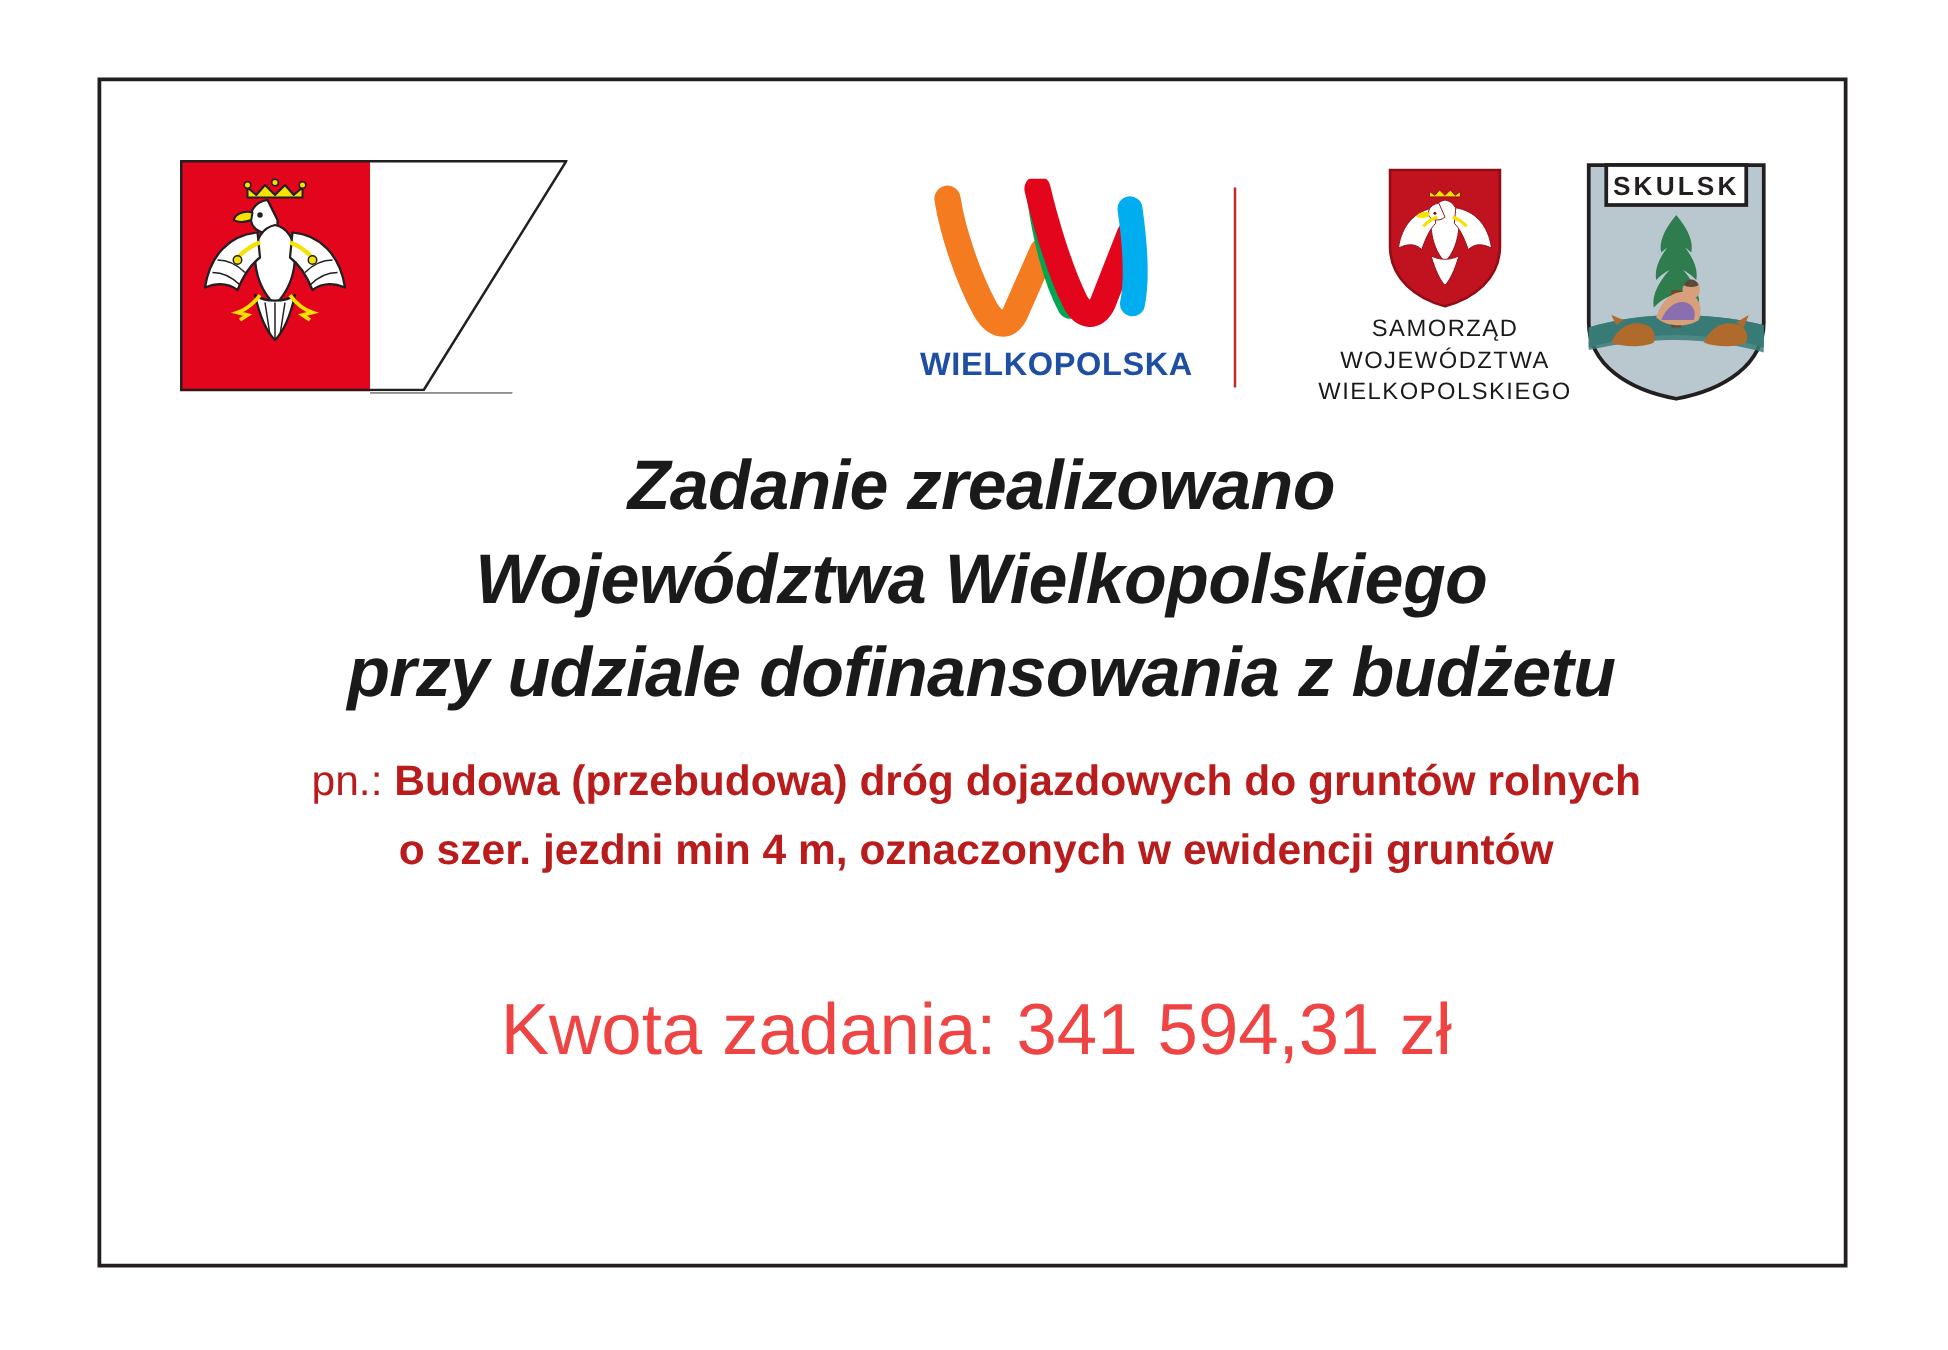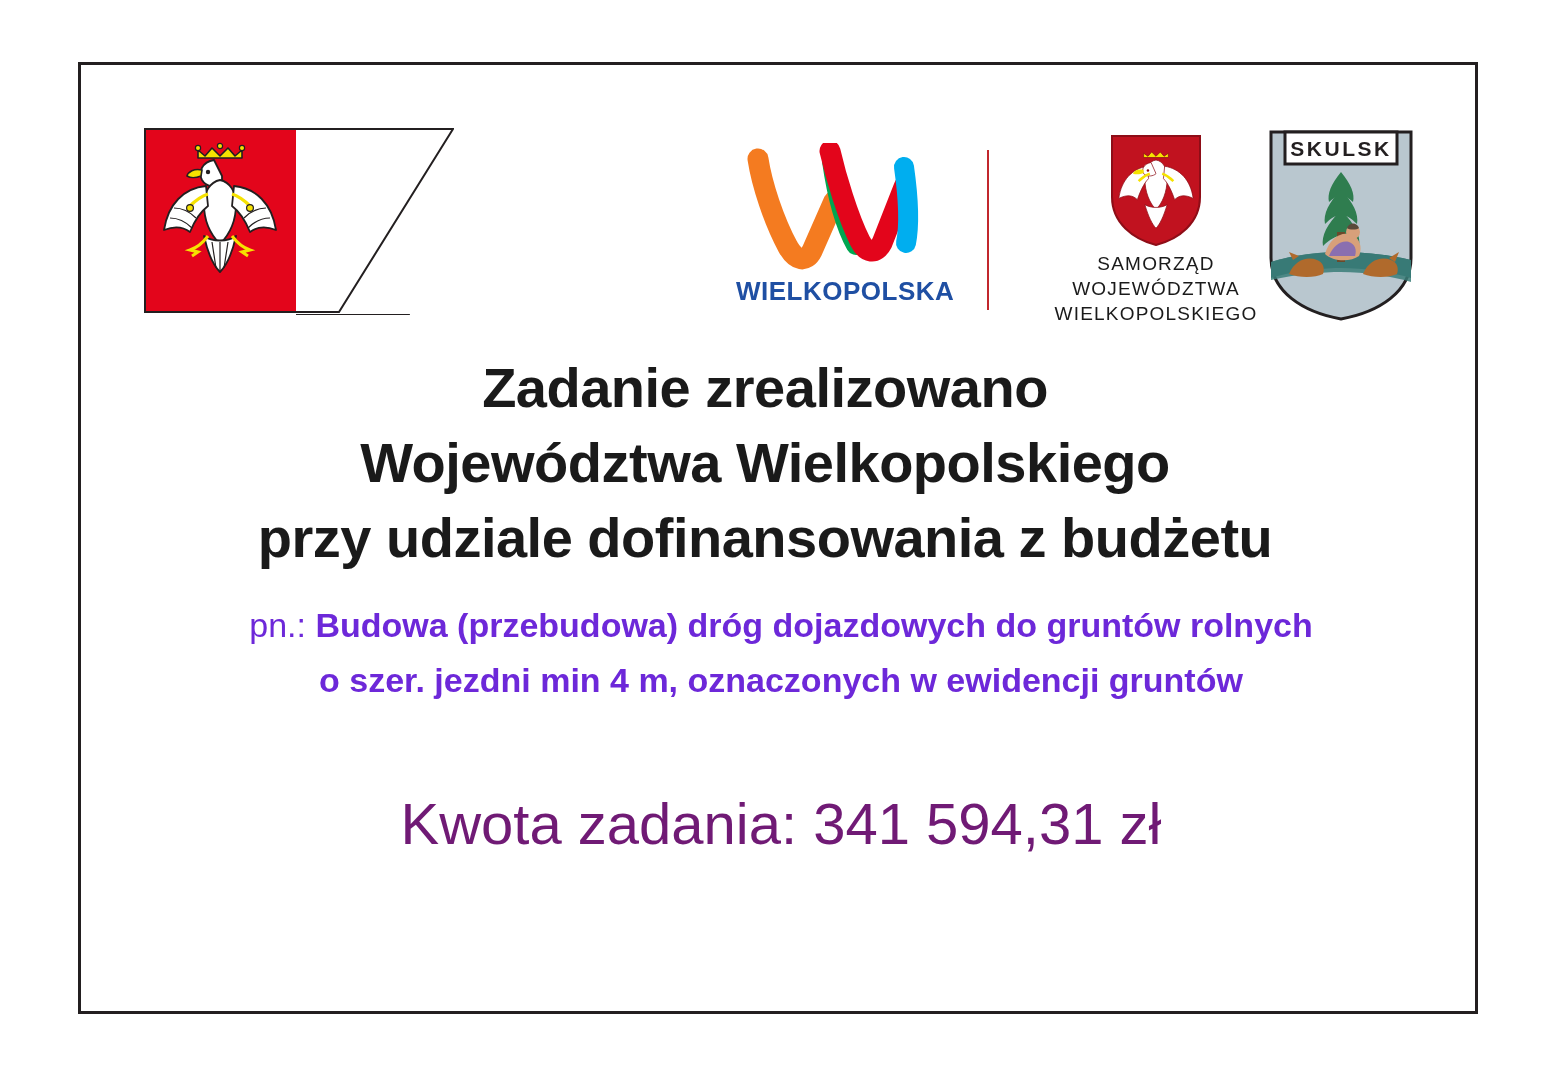--- a/index.html
+++ b/index.html
@@ -131,7 +131,7 @@
   
   .headline {
     position: absolute;
-    left: 24px;
+    left: 44px;
     top: 285px;
     width: 1320px;
     text-align: center;
@@ -141,6 +141,7 @@
     line-height: 75px;
     letter-spacing: -0.5px;
     color: #1a1a1a;
+    font-style: italic;
   }
 
   .pn-block {

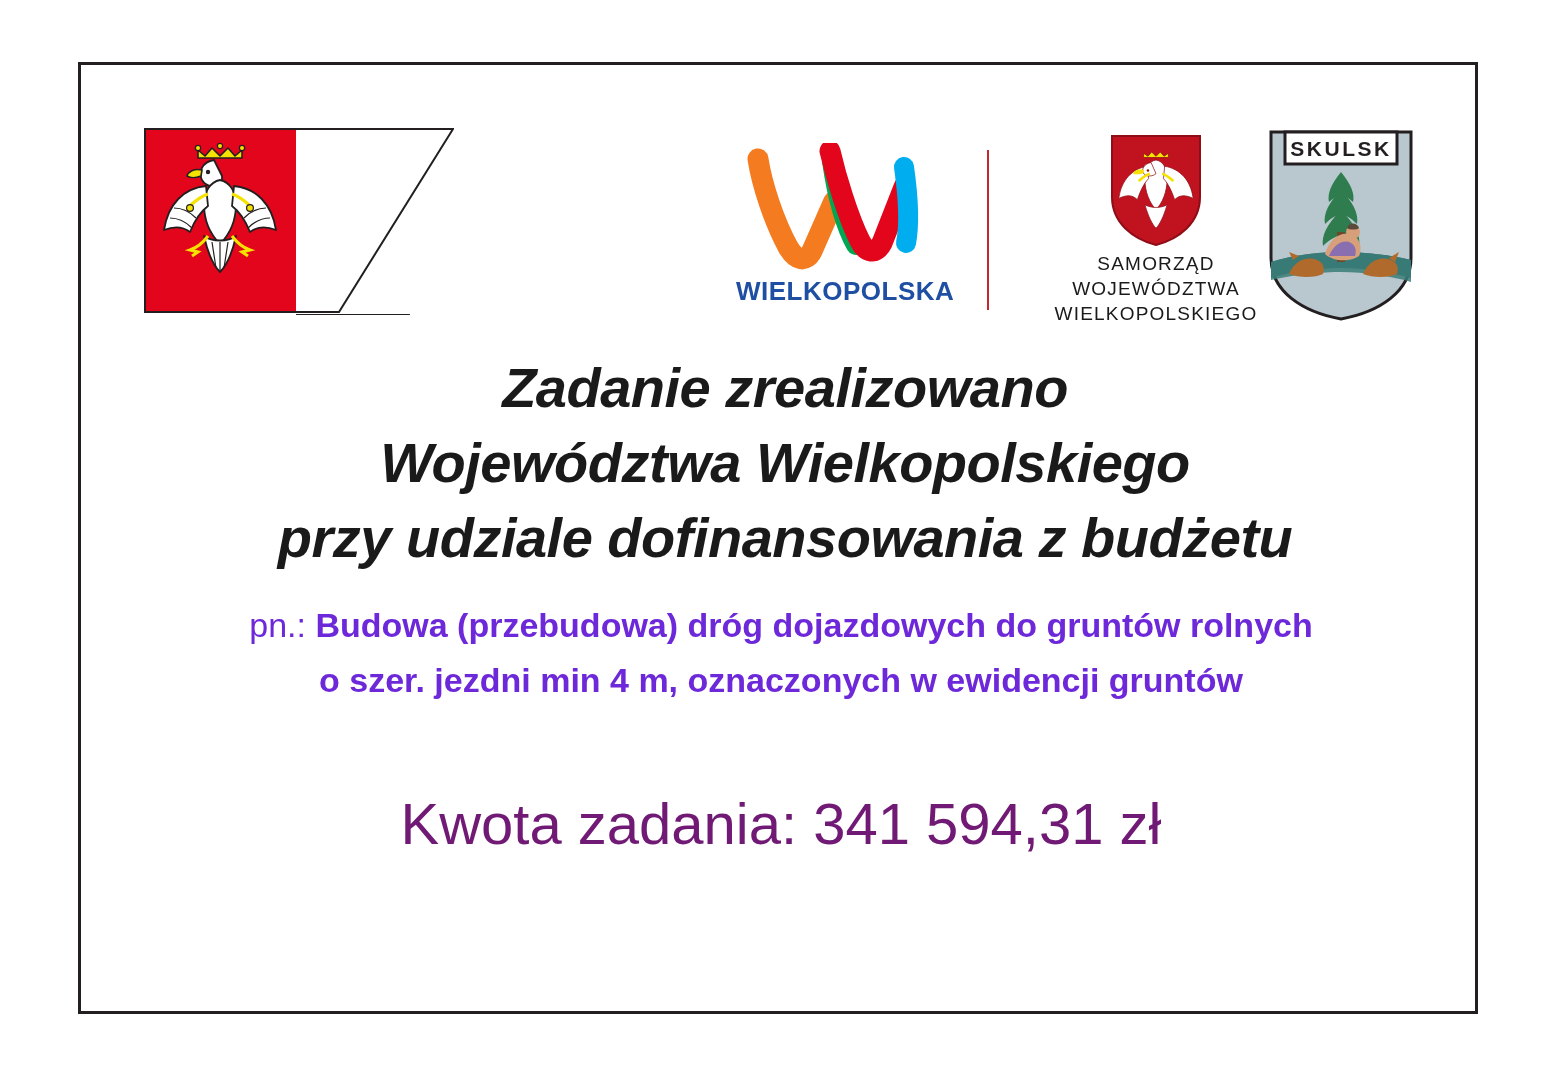--- a/index.html
+++ b/index.html
@@ -153,7 +153,7 @@
     font-family: "Liberation Sans", sans-serif;
     font-size: 34px;
     line-height: 55px;
-    color: #6d28d9;
+    color: #b91c1c;
   }
   .pn-block .pn-label { font-weight: normal; }
   .pn-block b { font-weight: bold; }

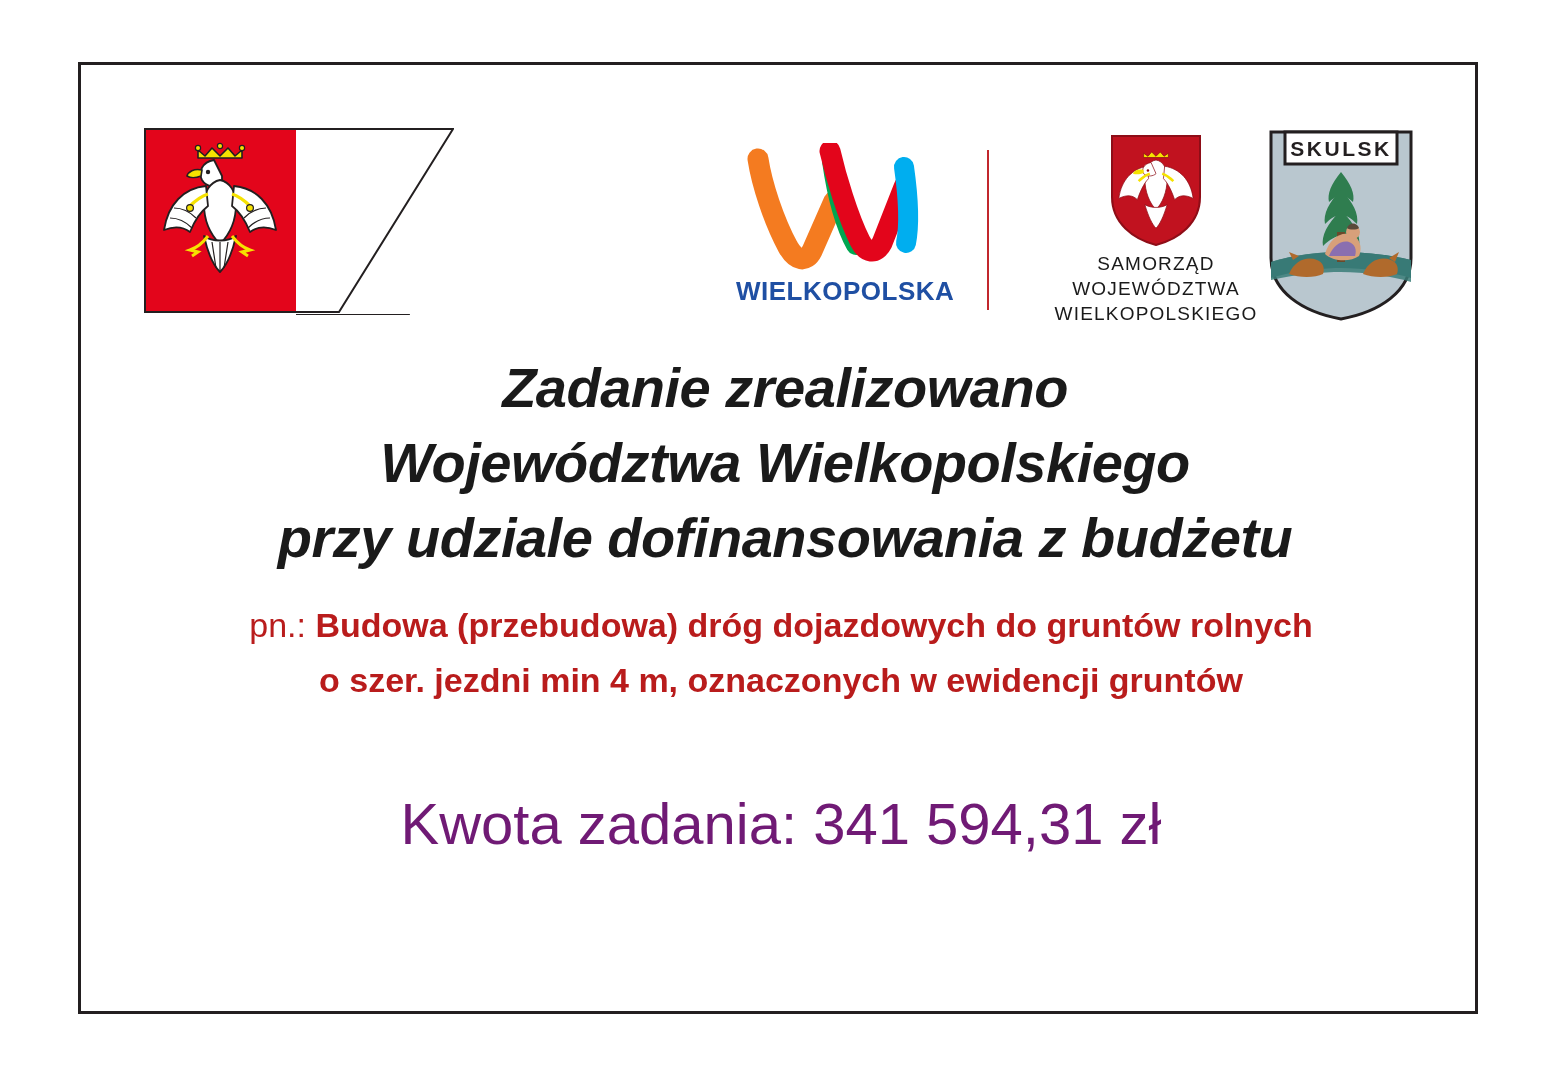--- a/index.html
+++ b/index.html
@@ -167,7 +167,7 @@
     font-family: "Liberation Sans", sans-serif;
     font-size: 58px;
     line-height: 82px;
-    color: #701a75;
+    color: #ef4444;
   }
   .amounts div { white-space: nowrap; }
 </style>

